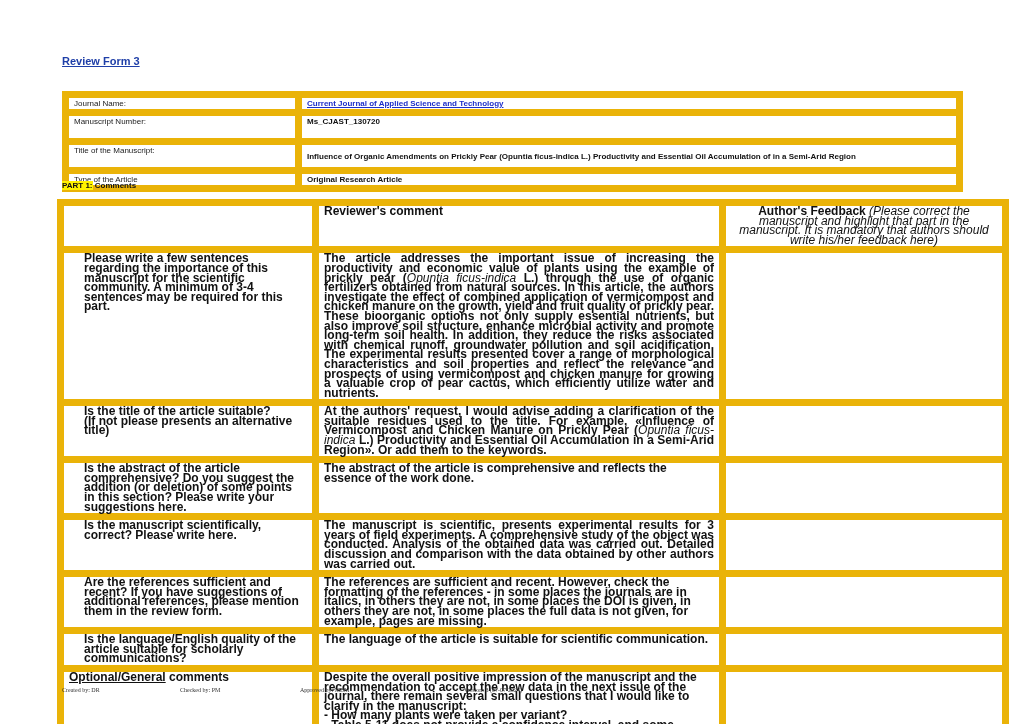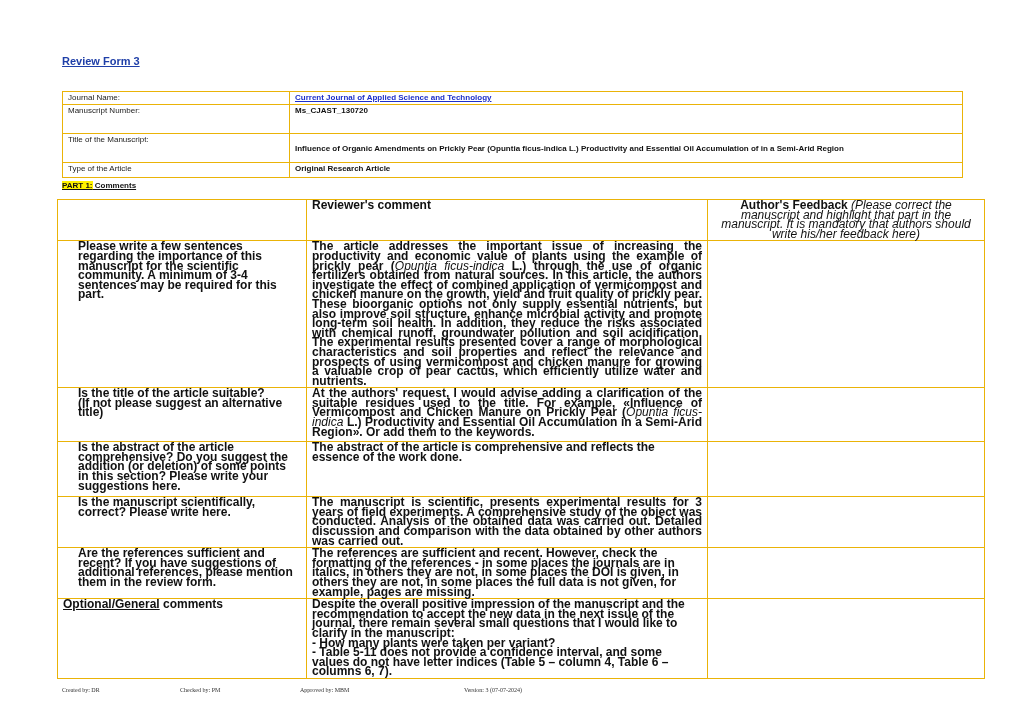--- a/index.html
+++ b/index.html
@@ -8,7 +8,7 @@
   .title { position: absolute; left: 62px; top: 55px; font-size: 11px; font-weight: bold;
            color: #1f3fa8; text-decoration: underline; }
   table { border-collapse: collapse; position: absolute; table-layout: fixed; }
-  td { border: 1px solid #eab308; vertical-align: top; padding: 1px 5px; }
+  td { border: 7px solid #eab308; vertical-align: top; padding: 1px 5px; }
   .meta { left: 62px; top: 91px; width: 901px; font-size: 8px; }
   .meta td.label { width: 216px; color: #222; }
   .meta td.val { font-weight: bold; margin-left: 8px; }

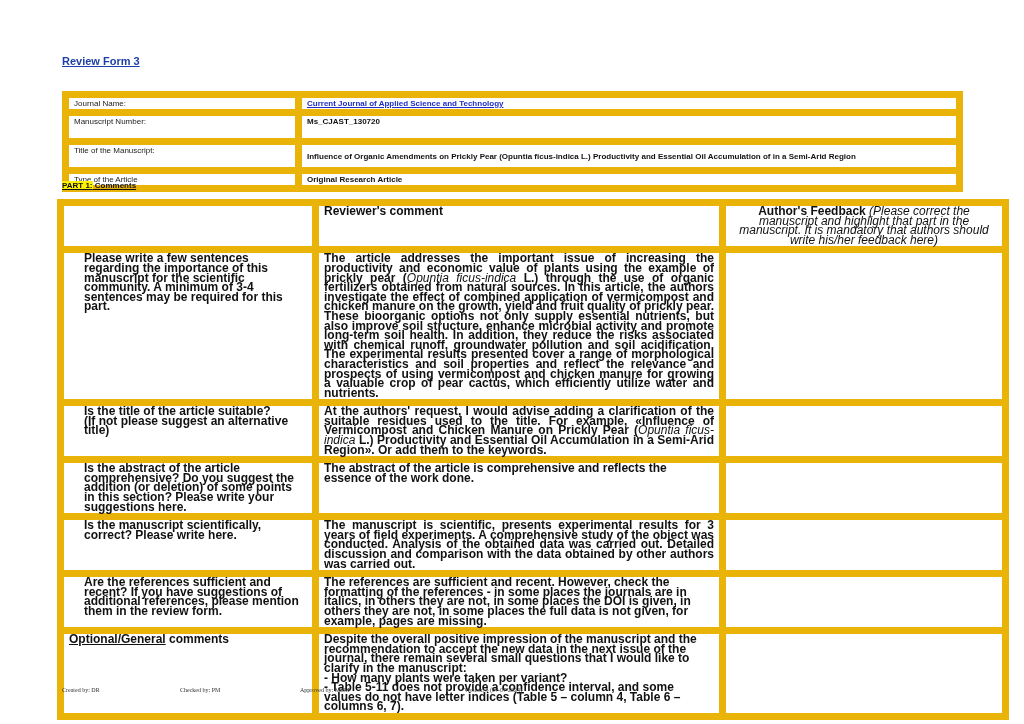--- a/index.html
+++ b/index.html
@@ -13,7 +13,7 @@
   .meta td.label { width: 216px; color: #222; }
   .meta td.val { font-weight: bold; margin-left: 8px; }
   .meta a { color: #1d2fc9; text-decoration: underline; }
-  .part { position: absolute; left: 62px; top: 181px; font-size: 8px; font-weight: bold; text-decoration: underline; }
+  .part { position: absolute; left: 62px; top: 181px; font-size: 8px; font-weight: bold; }
   .part .hl { background: #fff200; }
   .comments { left: 57px; top: 199px; width: 910px; font-size: 12px; line-height: 9.6px; }
   .comments td.q { width: 220px; font-weight: bold; padding-left: 20px; padding-right: 8px; }

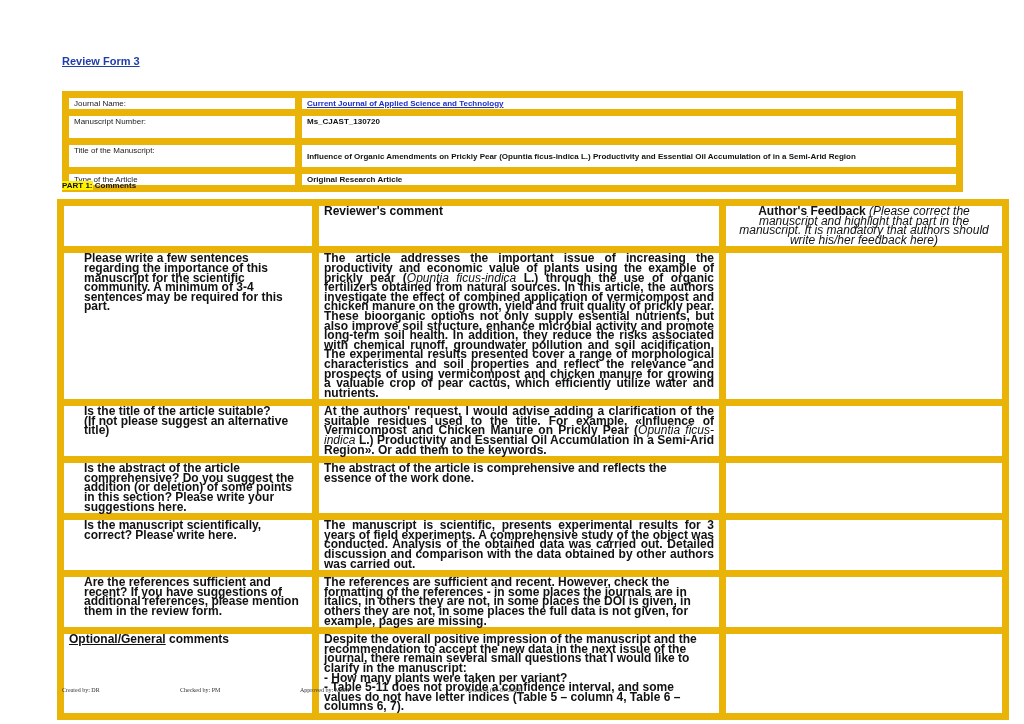--- a/index.html
+++ b/index.html
@@ -70,7 +70,7 @@
   </tr>
   <tr style="height:54px">
     <td class="q" style="white-space:pre-line">Is the title of the article suitable?
-(If not please suggest an alternative title)</td>
+(If not please presents an alternative title)</td>
     <td class="c"><span>At the authors' request, I would advise adding a clarification of the suitable residues used to the title. For example, «Influence of Vermicompost and Chicken Manure on Prickly Pear (</span><span class="it">Opuntia ficus-indica</span><span> L.) Productivity and Essential Oil Accumulation in a Semi-Arid Region». Or add them to the keywords.</span></td>
     <td class="f"></td>
   </tr>

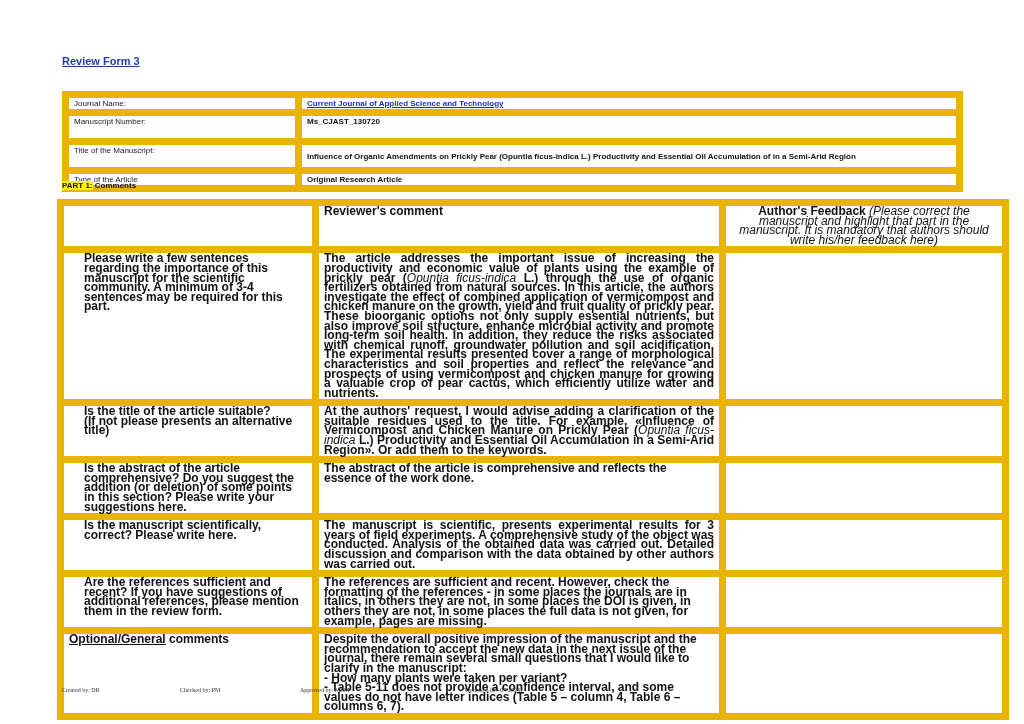--- a/index.html
+++ b/index.html
@@ -89,6 +89,11 @@
     <td class="c left">The references are sufficient and recent. However, check the formatting of the references - in some places the journals are in italics, in others they are not, in some places the DOI is given, in others they are not, in some places the full data is not given, for example, pages are missing.</td>
     <td class="f"></td>
   </tr>
+  <tr style="height:30px">
+    <td class="q">Is the language/English quality of the article suitable for scholarly communications?</td>
+    <td class="c left">The language of the article is suitable for scientific communication.</td>
+    <td class="f"></td>
+  </tr>
   <tr style="height:70px">
     <td class="q optlabel"><u>Optional/General</u><span> comments</span></td>
     <td class="c left">

